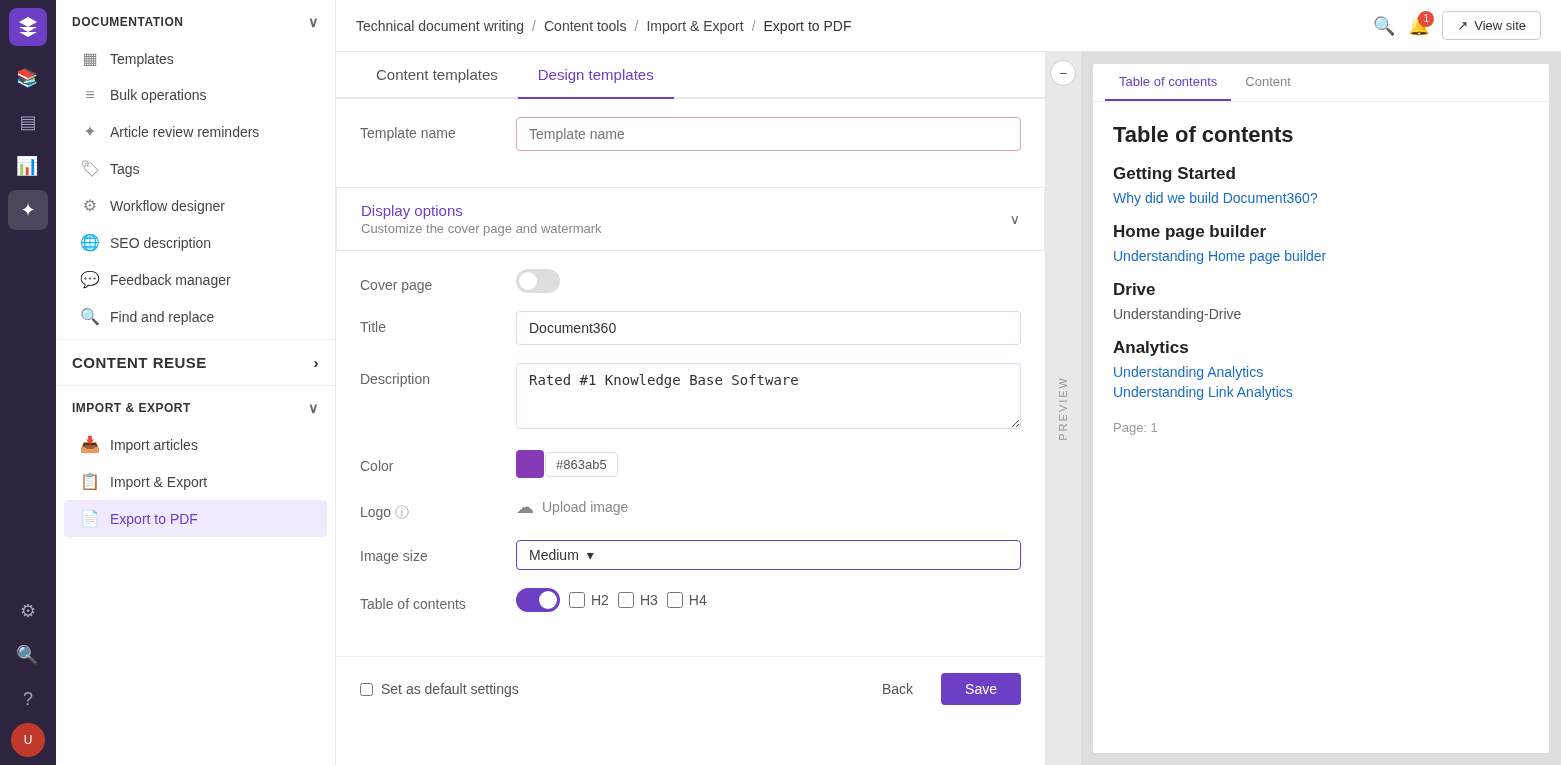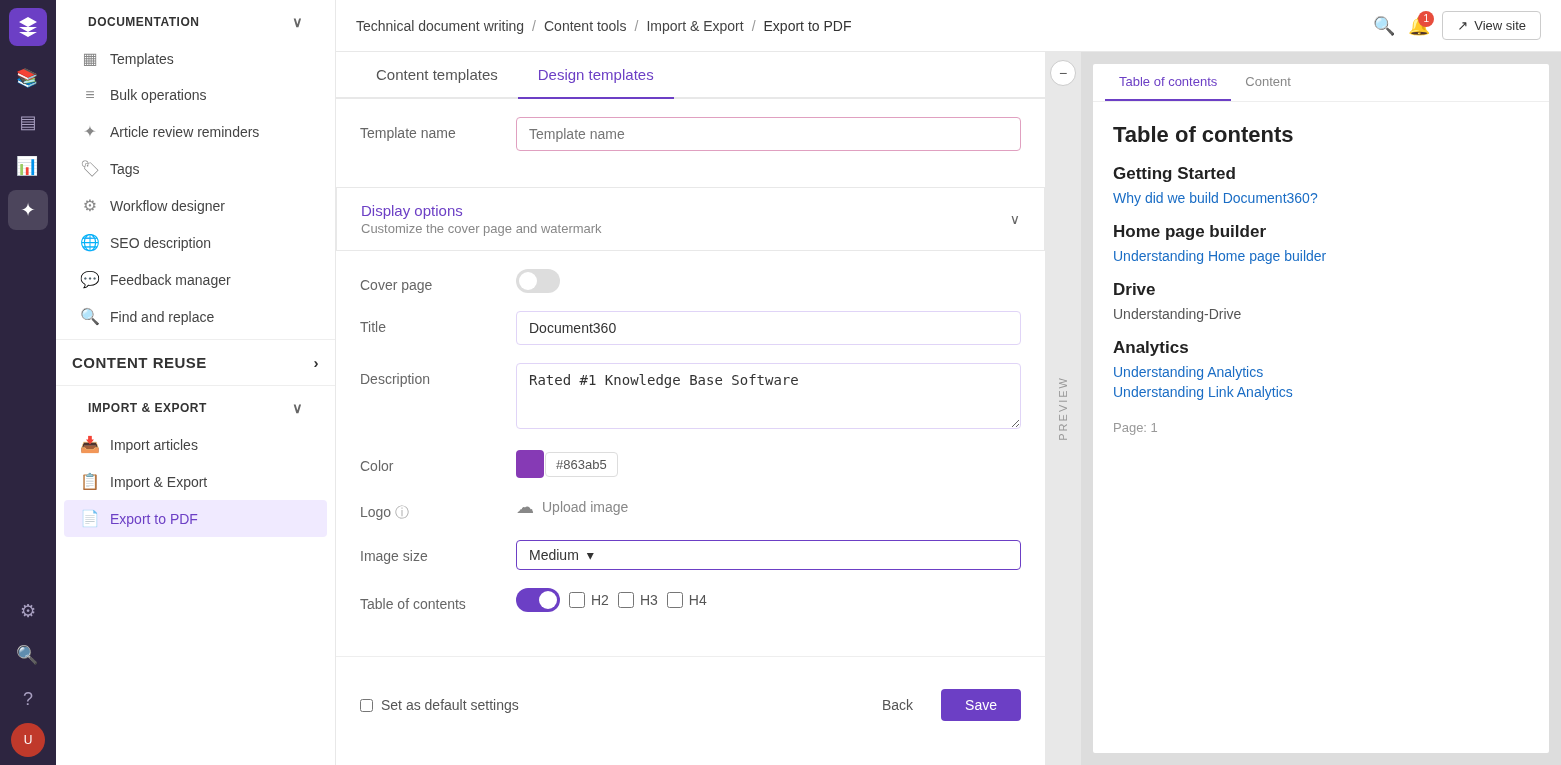--- a/index.html
+++ b/index.html
@@ -50,7 +50,7 @@
       display: flex;
       align-items: center;
       justify-content: space-between;
-      padding: 14px 32px 10px;
+      padding: 14px 16px 10px;
       font-size: 12px;
       font-weight: 700;
       color: #333;

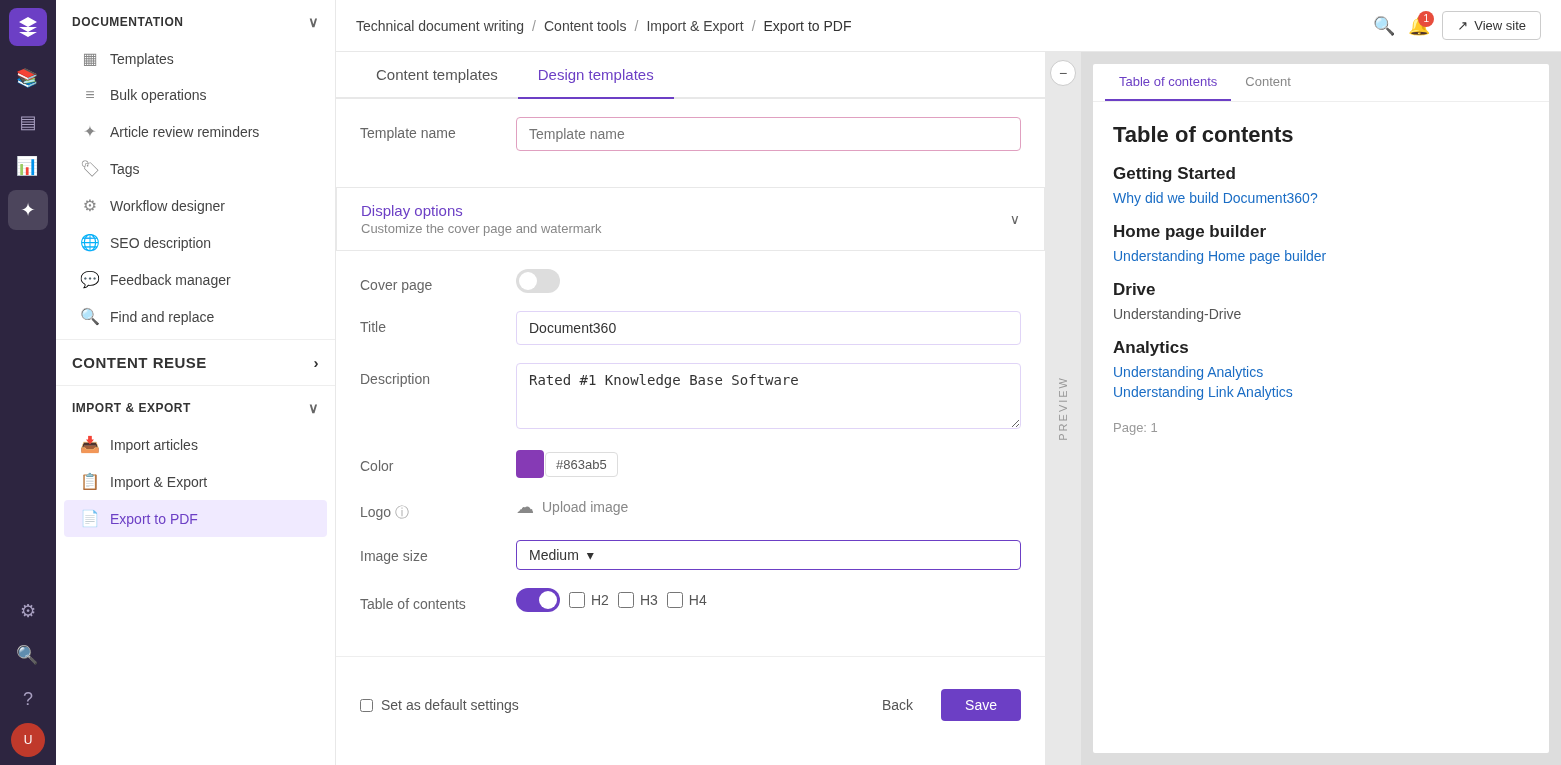--- a/index.html
+++ b/index.html
@@ -313,7 +313,7 @@
       display: flex;
       align-items: center;
       justify-content: space-between;
-      padding: 32px 24px;
+      padding: 16px 24px;
       border-top: 1px solid #eee;
       margin-top: 8px;
     }

